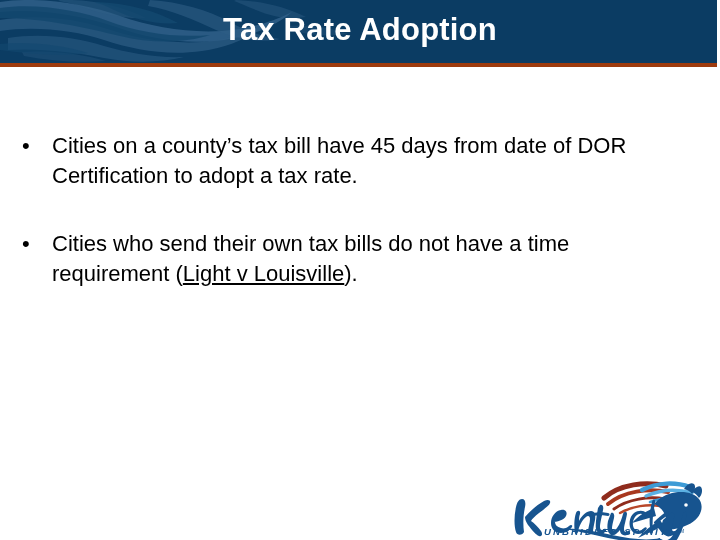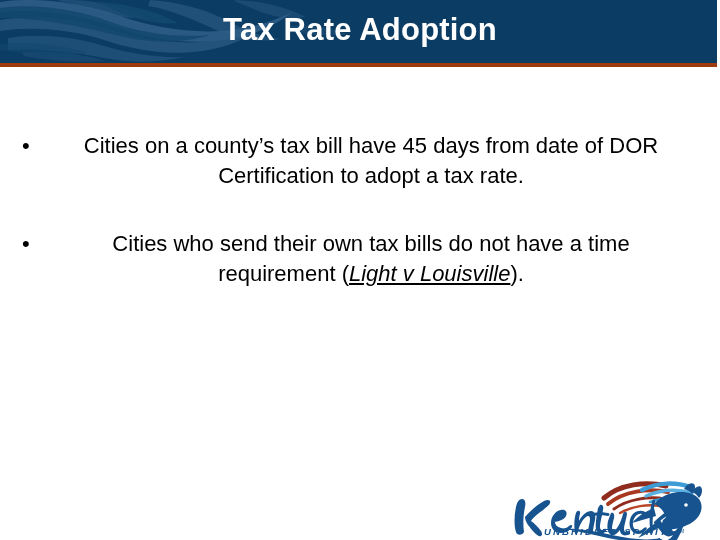--- a/index.html
+++ b/index.html
@@ -102,7 +102,6 @@
   }
   .bullet-text {
     display: block;
-    text-align: center;
   }
   .case-cite {
     font-style: italic;

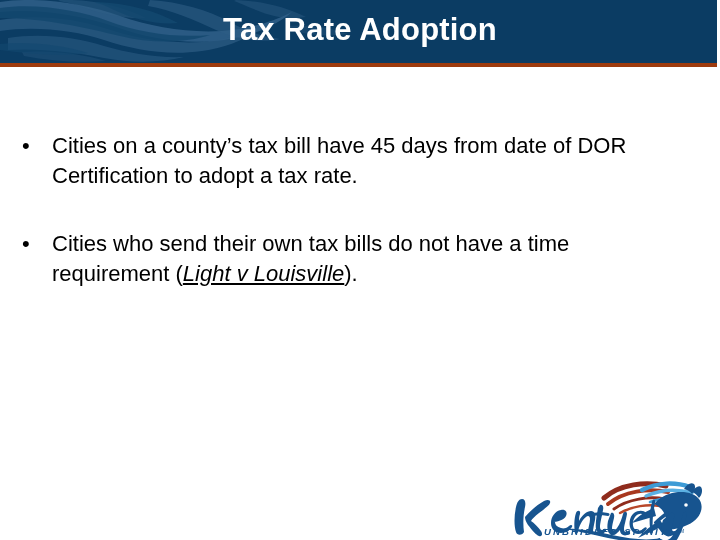--- a/index.html
+++ b/index.html
@@ -104,7 +104,6 @@
     display: block;
   }
   .case-cite {
-    font-style: italic;
     text-decoration: underline;
   }
 

